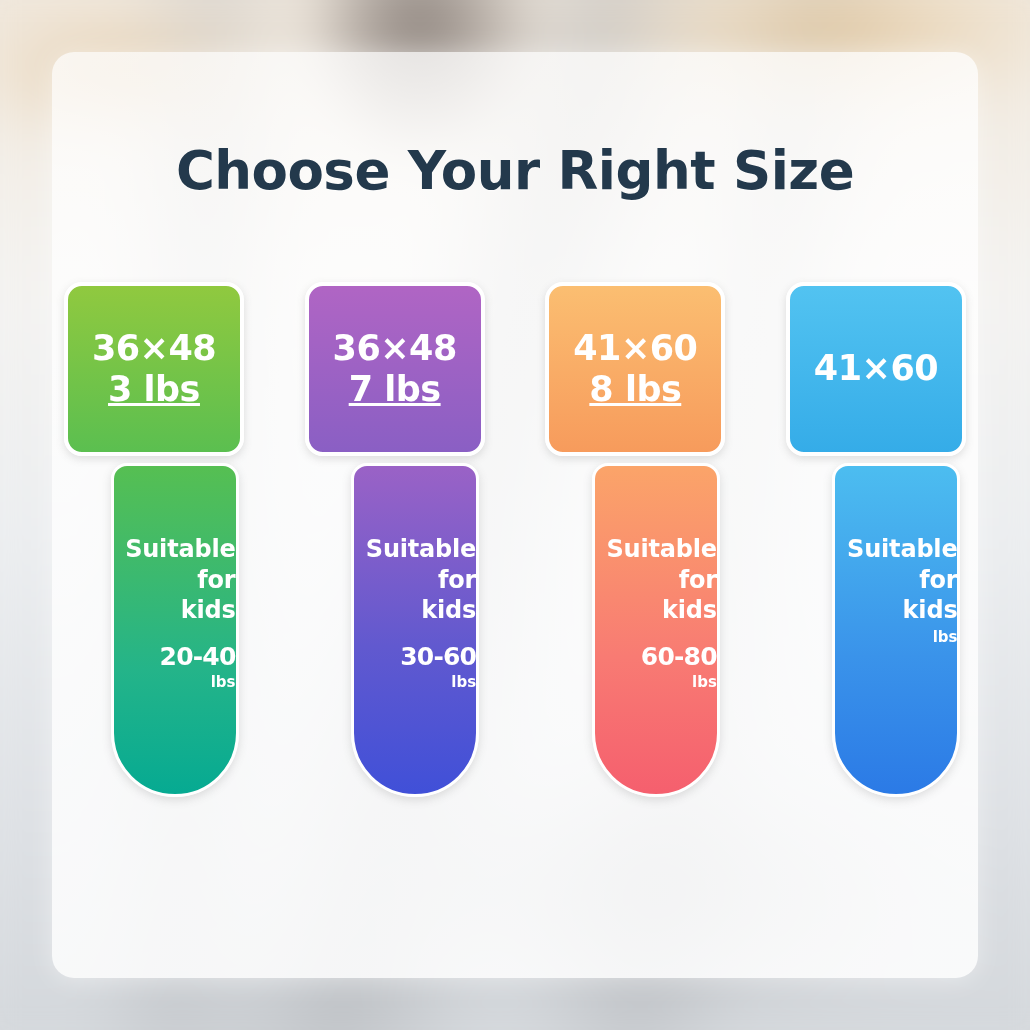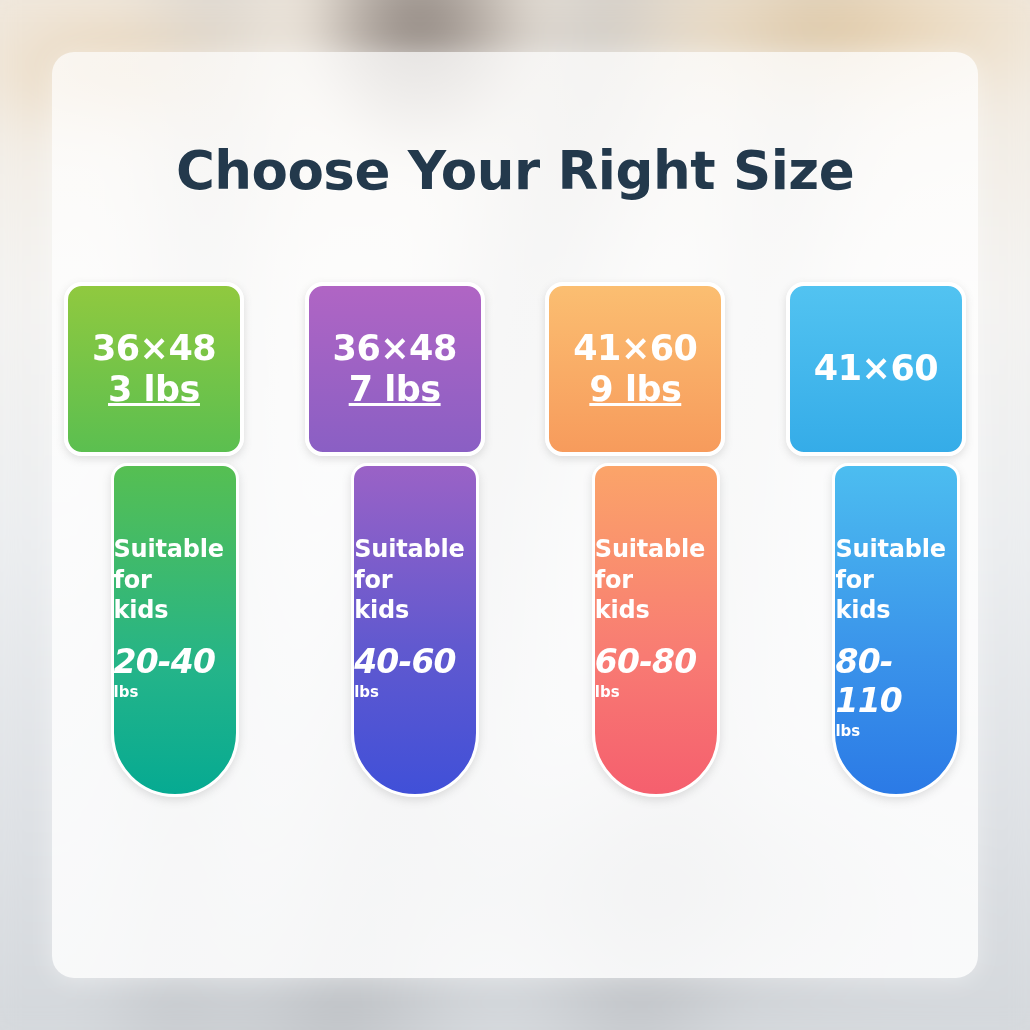--- a/index.html
+++ b/index.html
@@ -199,7 +199,7 @@
     <div class="column c2">
       <div class="size-card">
         <div class="size-dim">41×60</div>
-        <div class="size-weight">9 lbs</div>
+        <div class="size-weight">8 lbs</div>
       </div>
       <div class="pill">
         <div class="pill-line">Suitable</div>

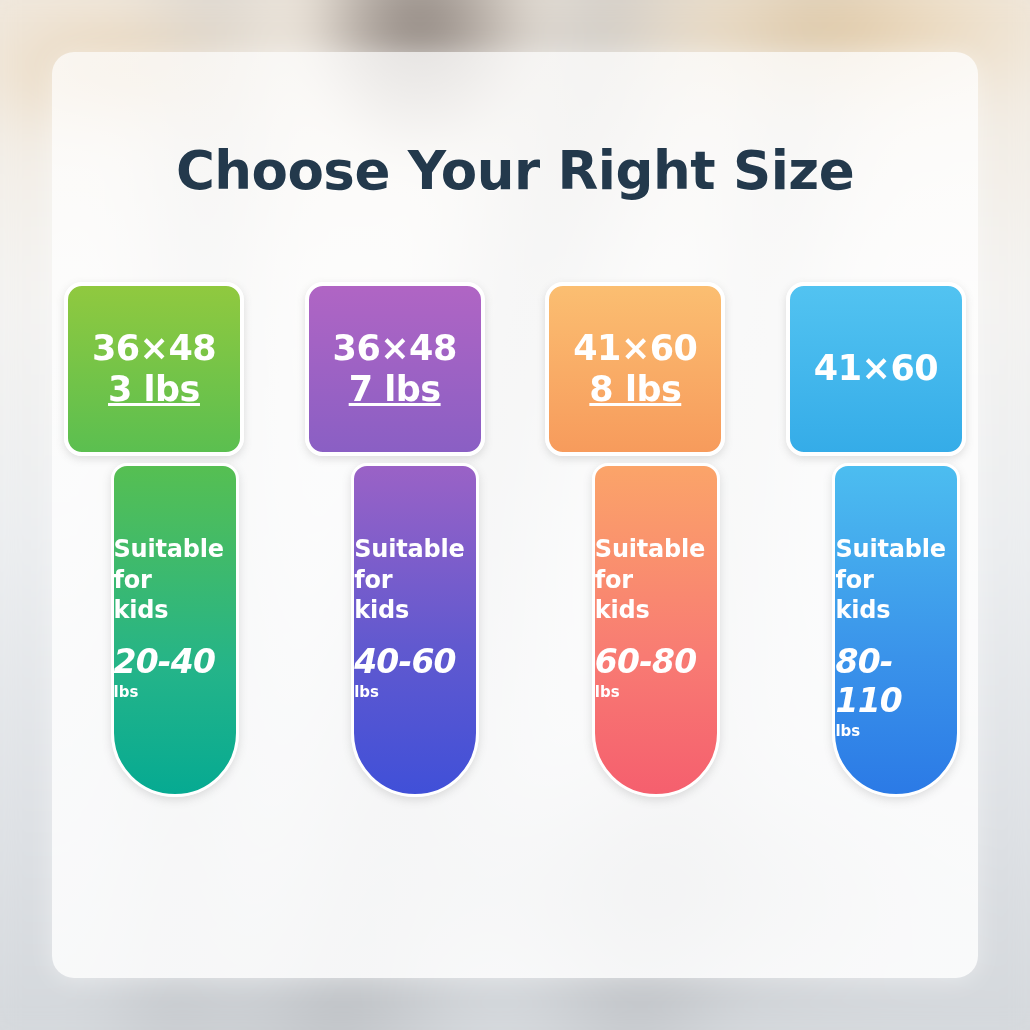--- a/index.html
+++ b/index.html
@@ -120,7 +120,7 @@
     border: 3px solid #ffffff;
     display: flex;
     flex-direction: column;
-    align-items: flex-start;
+    align-items: flex-end;
     color: #ffffff;
     padding-top: 68px;
     box-shadow: 0 3px 10px rgba(90,90,90,0.18);

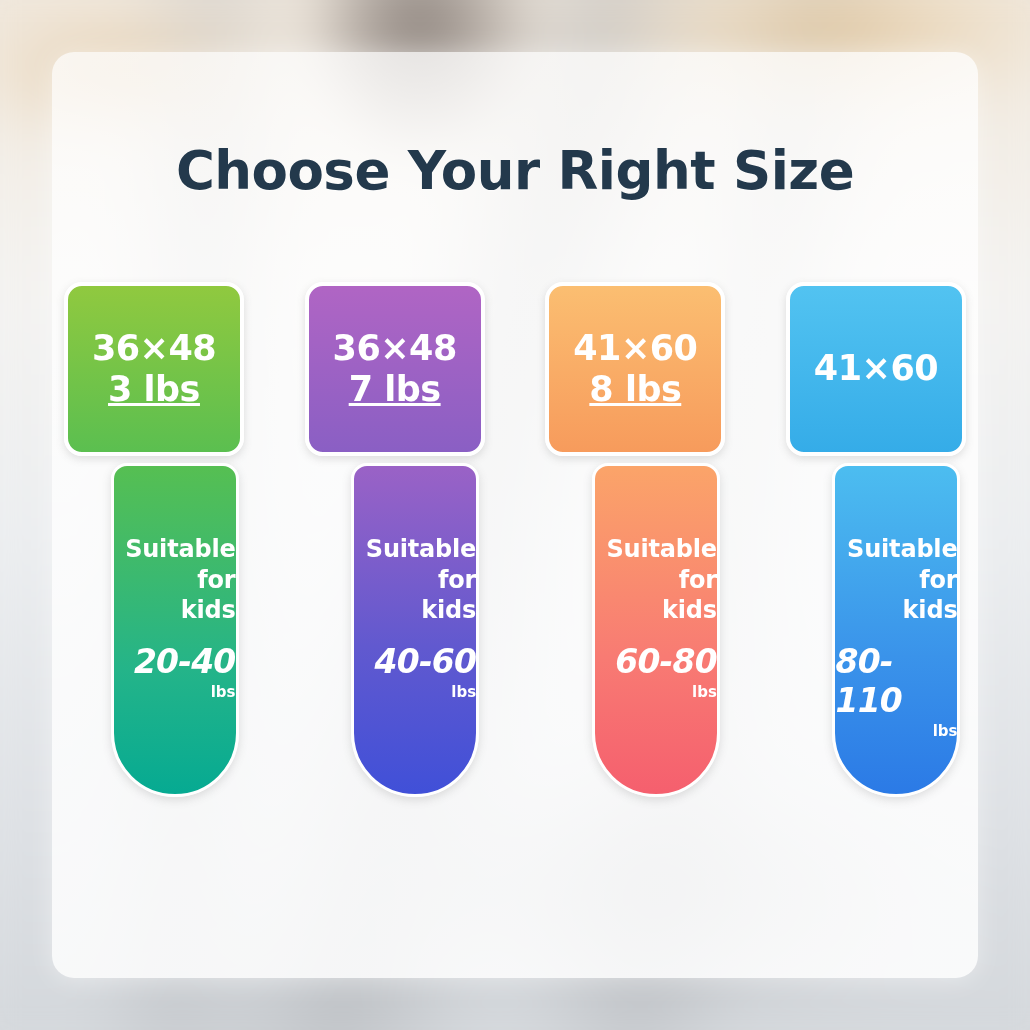--- a/index.html
+++ b/index.html
@@ -134,10 +134,9 @@
   }
   .pill-range {
     margin-top: 16px;
-    font-size: 33px;
+    font-size: 25px;
     font-weight: bold;
     letter-spacing: -0.8px;
-    font-style: italic;
   }
   .pill-unit {
     font-size: 15px;

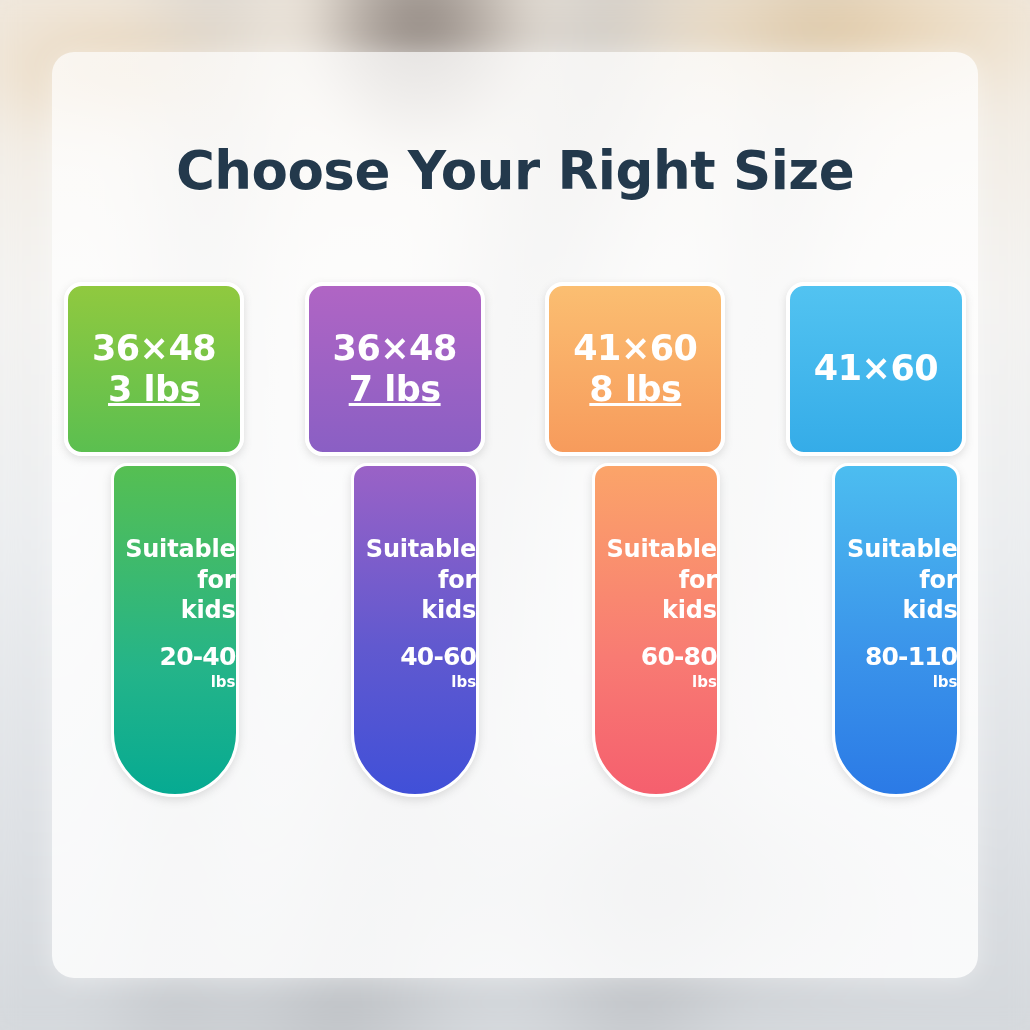--- a/index.html
+++ b/index.html
@@ -190,7 +190,7 @@
         <div class="pill-line">Suitable</div>
         <div class="pill-line">for</div>
         <div class="pill-line">kids</div>
-        <div class="pill-range">40-60</div>
+        <div class="pill-range">30-60</div>
         <div class="pill-unit">lbs</div>
       </div>
     </div>

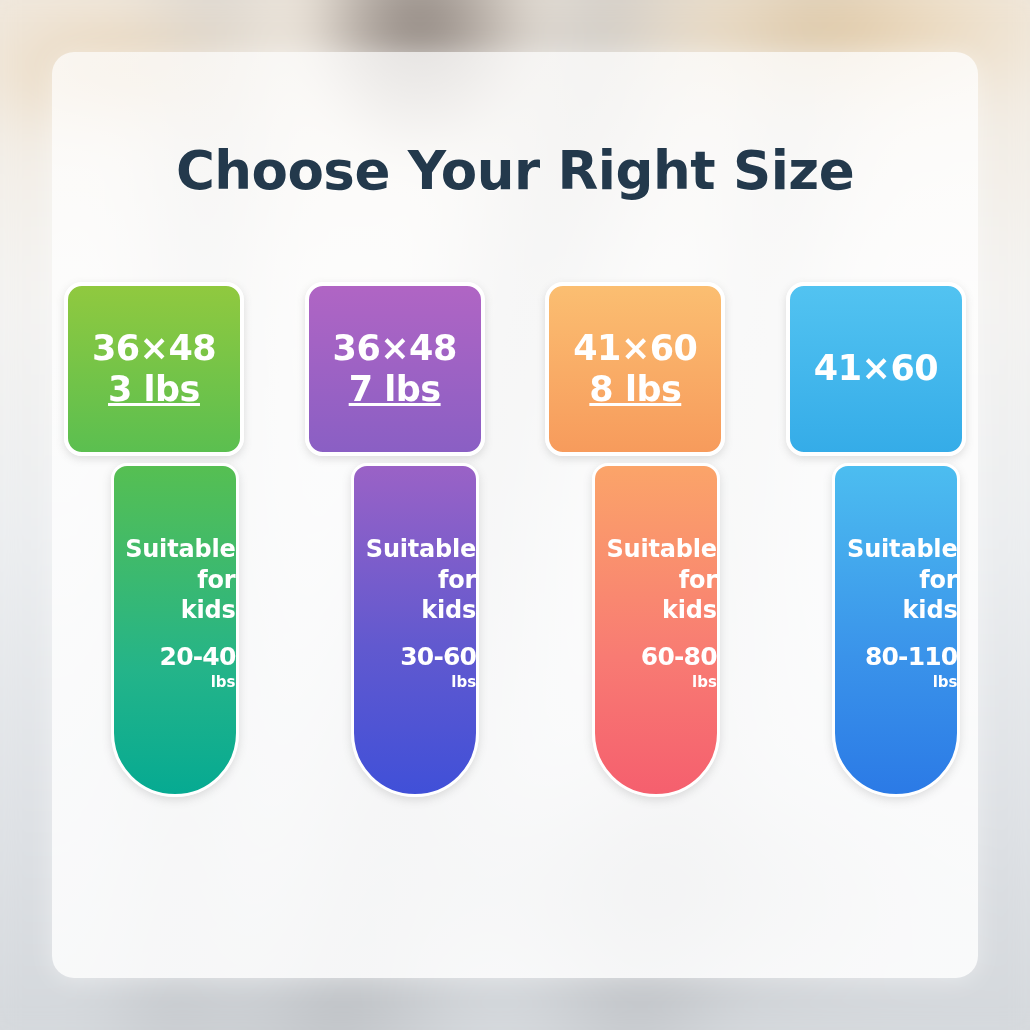--- a/index.html
+++ b/index.html
@@ -217,7 +217,6 @@
         <div class="pill-line">Suitable</div>
         <div class="pill-line">for</div>
         <div class="pill-line">kids</div>
-        <div class="pill-range">80-110</div>
         <div class="pill-unit">lbs</div>
       </div>
     </div>

